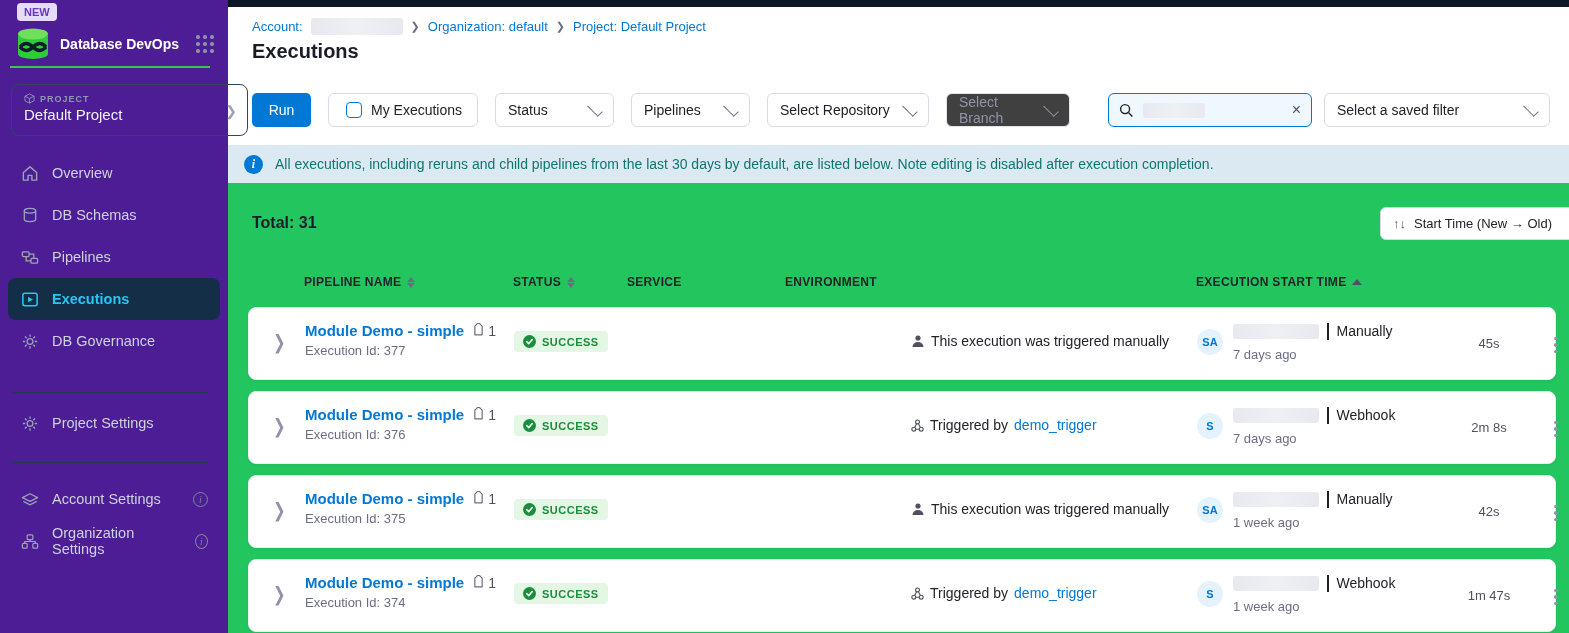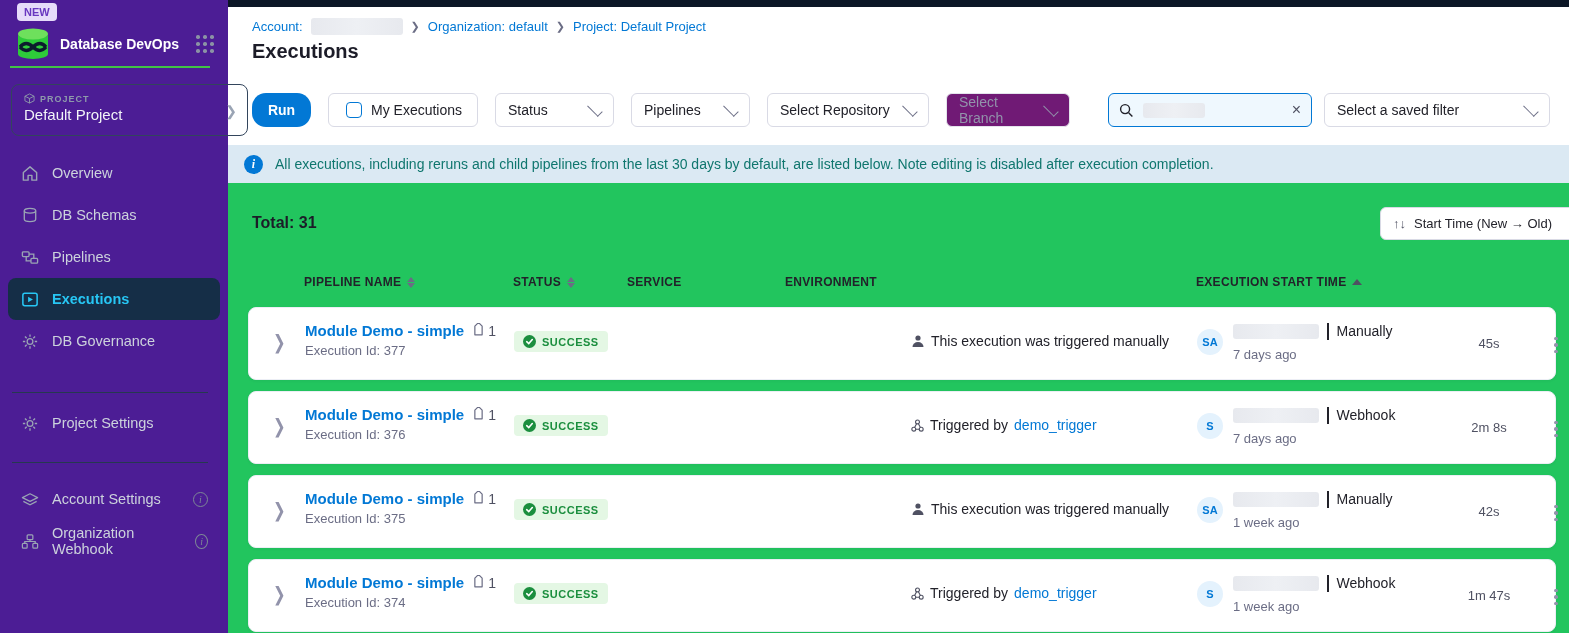--- a/index.html
+++ b/index.html
@@ -42,7 +42,7 @@
 
   
   .toolbar { position:absolute; left:24px; top:86px; display:flex; align-items:center; }
-  .btn-run { width:59px; height:34px; background:#0278d5; color:#fff; font-size:14px; font-weight:bold; border:none; border-radius:14px; cursor:pointer; }
+  .btn-run { width:59px; height:34px; background:#0278d5; color:#fff; font-size:14px; font-weight:normal; border:none; border-radius:5px; cursor:pointer; }
   .tb-box { height:34px; background:#fff; border:1px solid #d9dae5; border-radius:6px; display:flex; align-items:center; padding:0 12px; font-size:14px; color:#22222a; cursor:pointer; margin-left:17px; }
   .tb-box .chev { margin-left:auto; padding-left:14px; }
   .chev { width:7px; height:7px; border-right:1.6px solid #6b6d85; border-bottom:1.6px solid #6b6d85; transform:rotate(45deg) translateY(-2px); display:inline-block; }

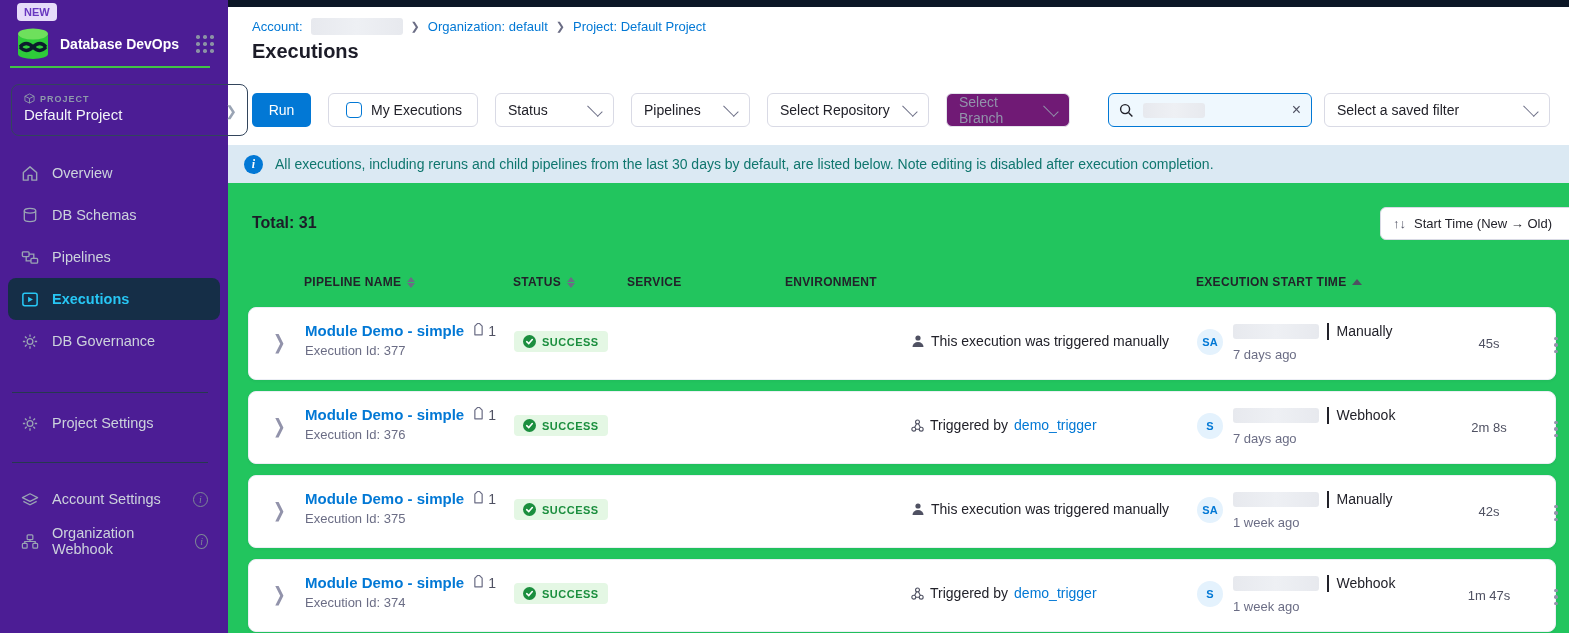--- a/index.html
+++ b/index.html
@@ -48,7 +48,7 @@
   .chev { width:7px; height:7px; border-right:1.6px solid #6b6d85; border-bottom:1.6px solid #6b6d85; transform:rotate(45deg) translateY(-2px); display:inline-block; }
   .checkbox { width:16px; height:16px; border:1.8px solid #0278d5; border-radius:4px; background:#fff; margin-right:9px; flex:0 0 16px; }
   .w-myexec { width:150px;padding-left:17px; } .w-status { width:119px; } .w-pipelines { width:119px; } .w-repo { width:162px; }
-  .w-branch { width:124px; background:#701a75; border-color:#e4e4ec; color:#9293ab; cursor:default; }
+  .w-branch { width:124px; background:#404040; border-color:#e4e4ec; color:#9293ab; cursor:default; }
   .w-branch .chev { border-color:#9293ab; }
   .search-box { width:204px; height:34px; margin-left:38px; border:1.6px solid #0278d5; background:#eff8fe; border-radius:6px; display:flex; align-items:center; padding:0 10px; cursor:text; }
   .search-redact { width:62px; height:15px; margin-left:9px; }

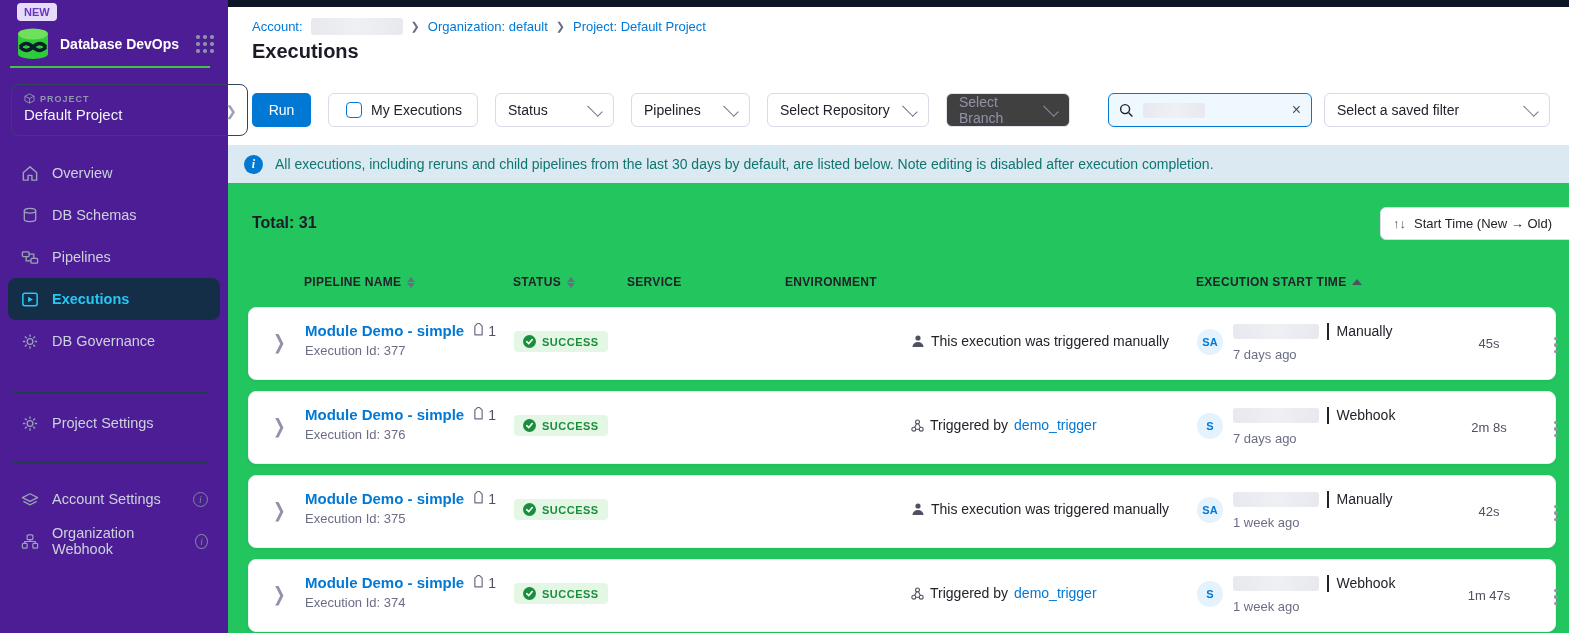--- a/index.html
+++ b/index.html
@@ -210,7 +210,7 @@
           <rect x="13" y="12" width="5" height="5" rx="1" stroke="#9aa4b4" stroke-width="1.3" fill="none"></rect>
           <path d="M10 8 V10 M4.5 12 V10 H15.5 V12" stroke="#9aa4b4" stroke-width="1.3" fill="none"></path>
         </svg>
-      <span>Organization Webhook</span>
+      <span>Organization Settings</span>
       <span class="spacer"></span>
       <span class="info-circ">i</span>
     </div>

